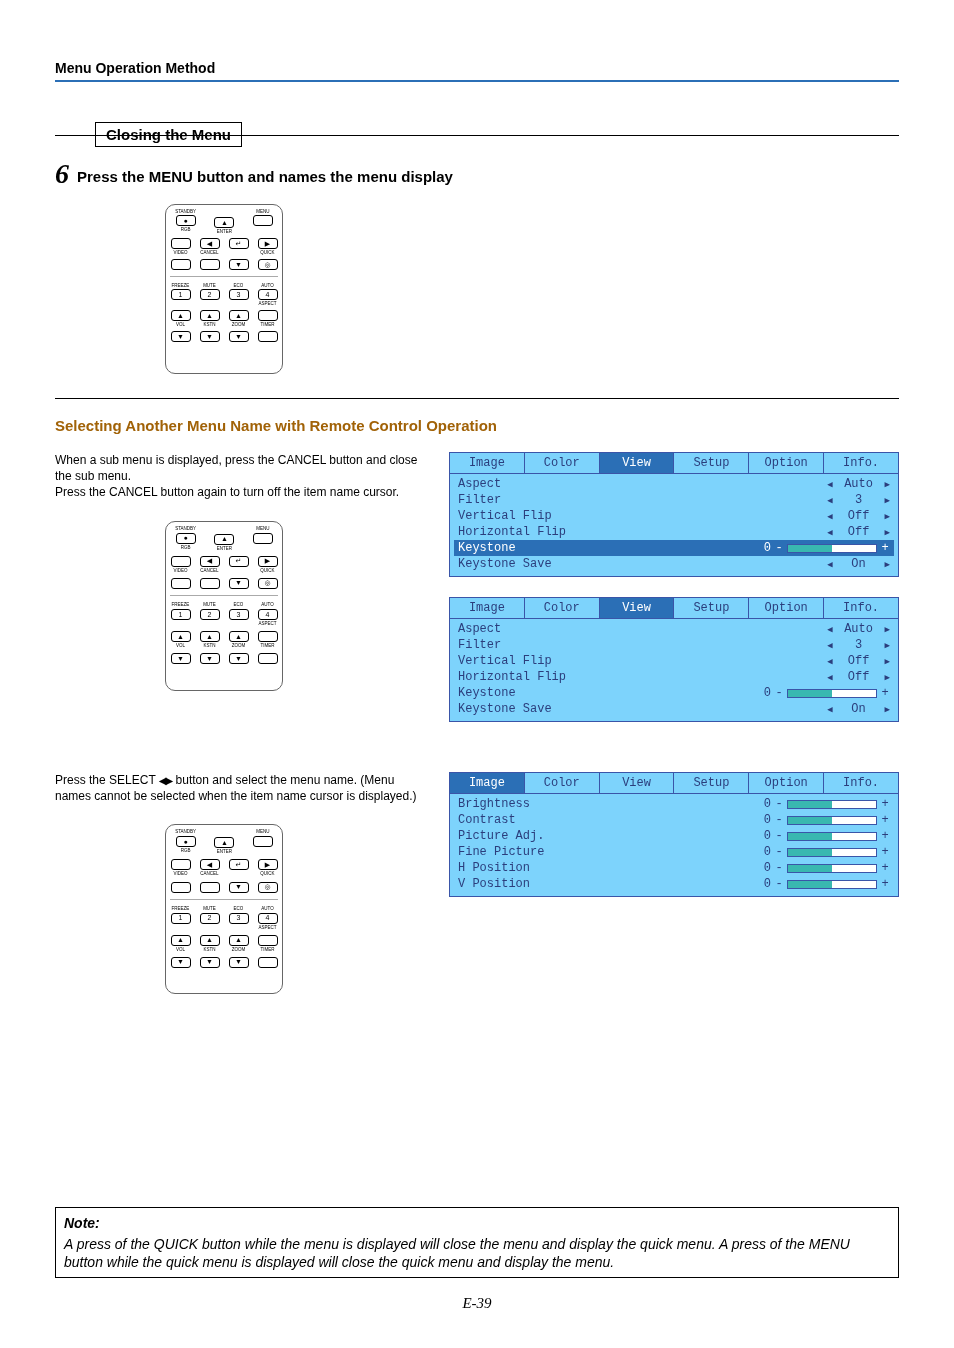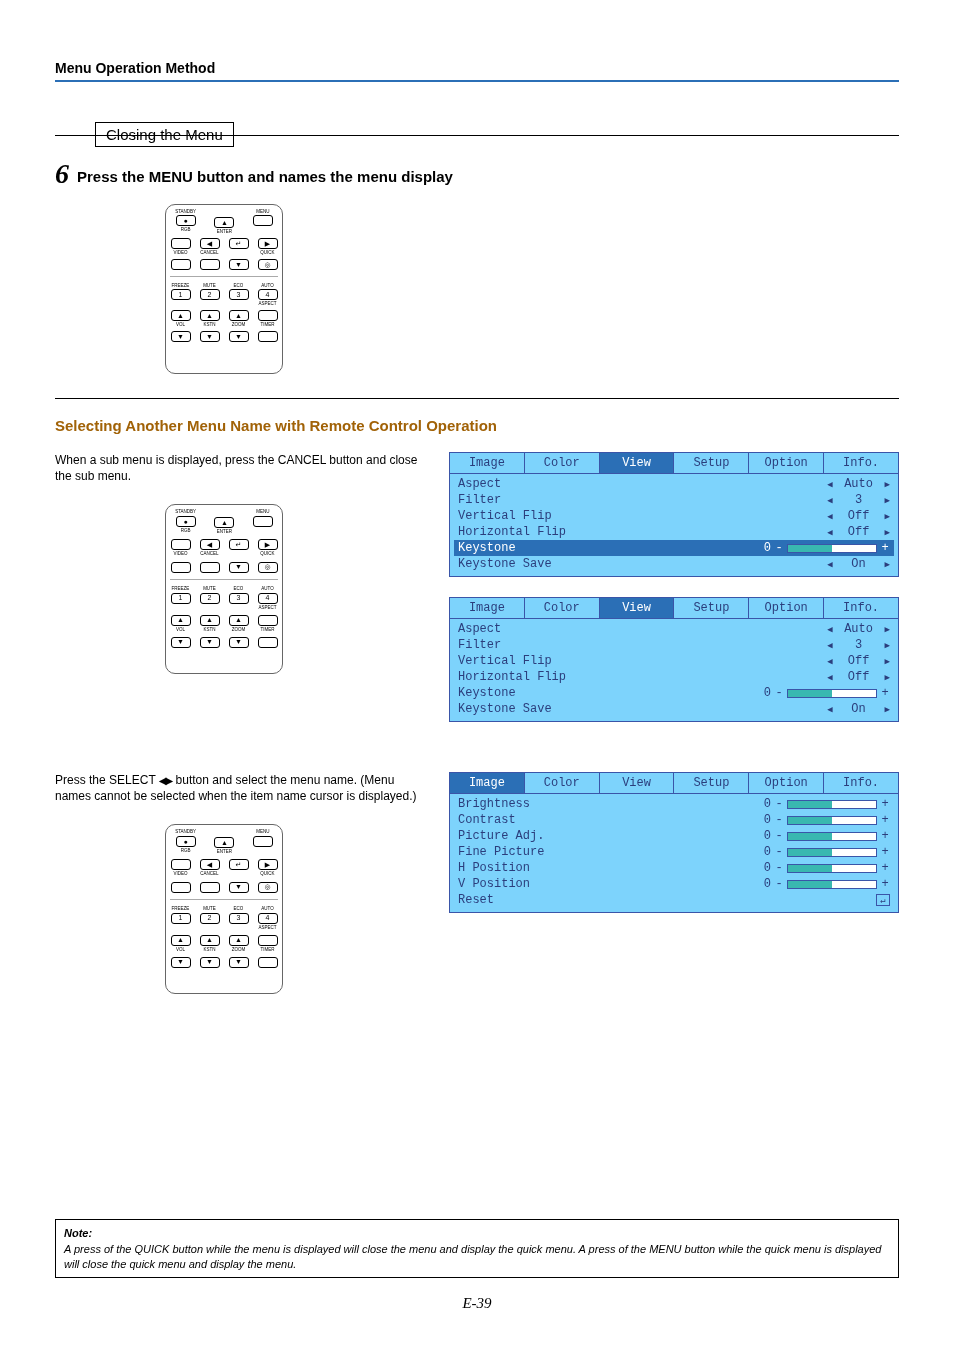--- a/index.html
+++ b/index.html
@@ -28,7 +28,7 @@
     border: 1px solid #000;
     padding: 3px 10px;
     font-size: 15px;
-    font-weight: normal;
+    font-weight: bold;
     background: #fff;
     position: relative;
     left: 40px;

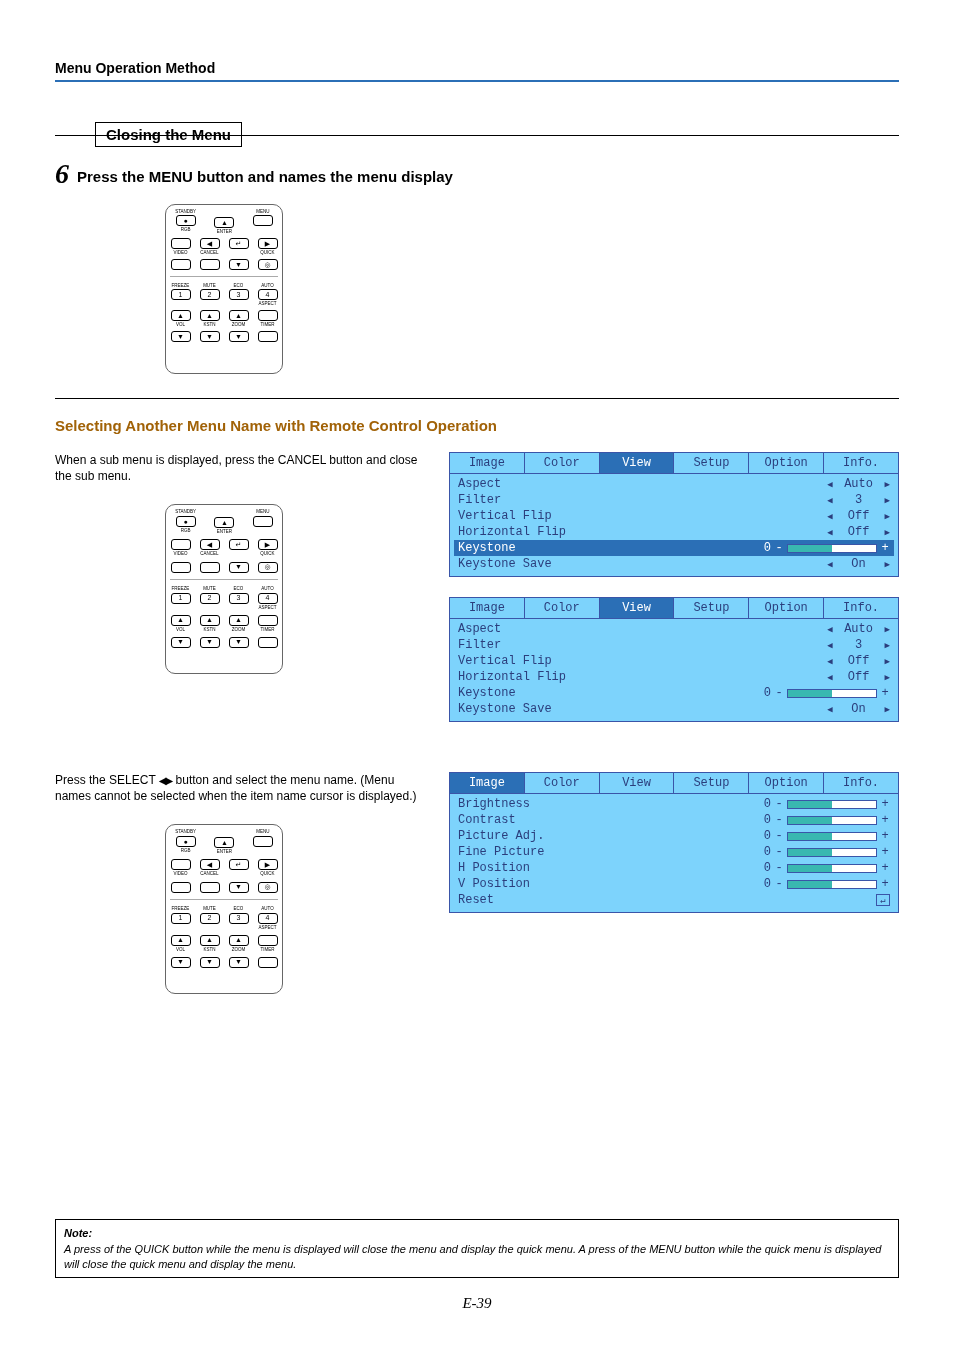--- a/index.html
+++ b/index.html
@@ -280,6 +280,7 @@
 <div class="two-col">
   <div class="left-col">
     <div>When a sub menu is displayed, press the CANCEL button and close the sub menu.</div>
+    <div>Press the CANCEL button again to turn off the item name cursor.</div>
     <div id="remote-slot-2" style="margin-top:20px;">
         <div class="remote" style="margin-left: 110px;">
   <div class="row">

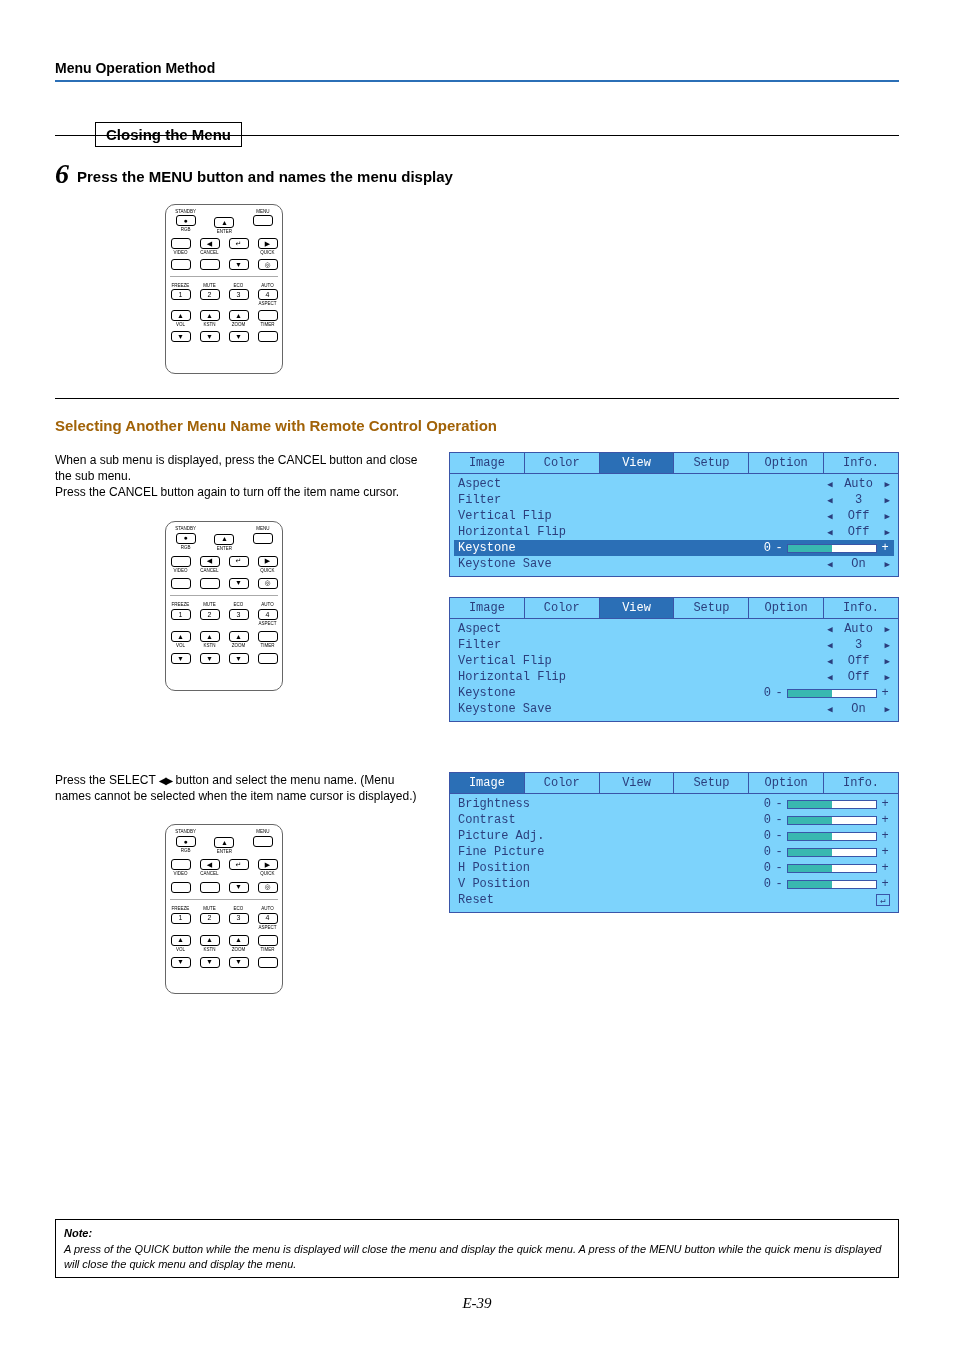--- a/index.html
+++ b/index.html
@@ -715,12 +715,6 @@
               </div>
             </div>
           </div>
-          <div class="mrow">
-            <div class="mname">Reset</div>
-            <div class="mctrl">
-              <span class="reset-icon">↵</span>
-            </div>
-          </div>
         </div>
       </div>
   </div>

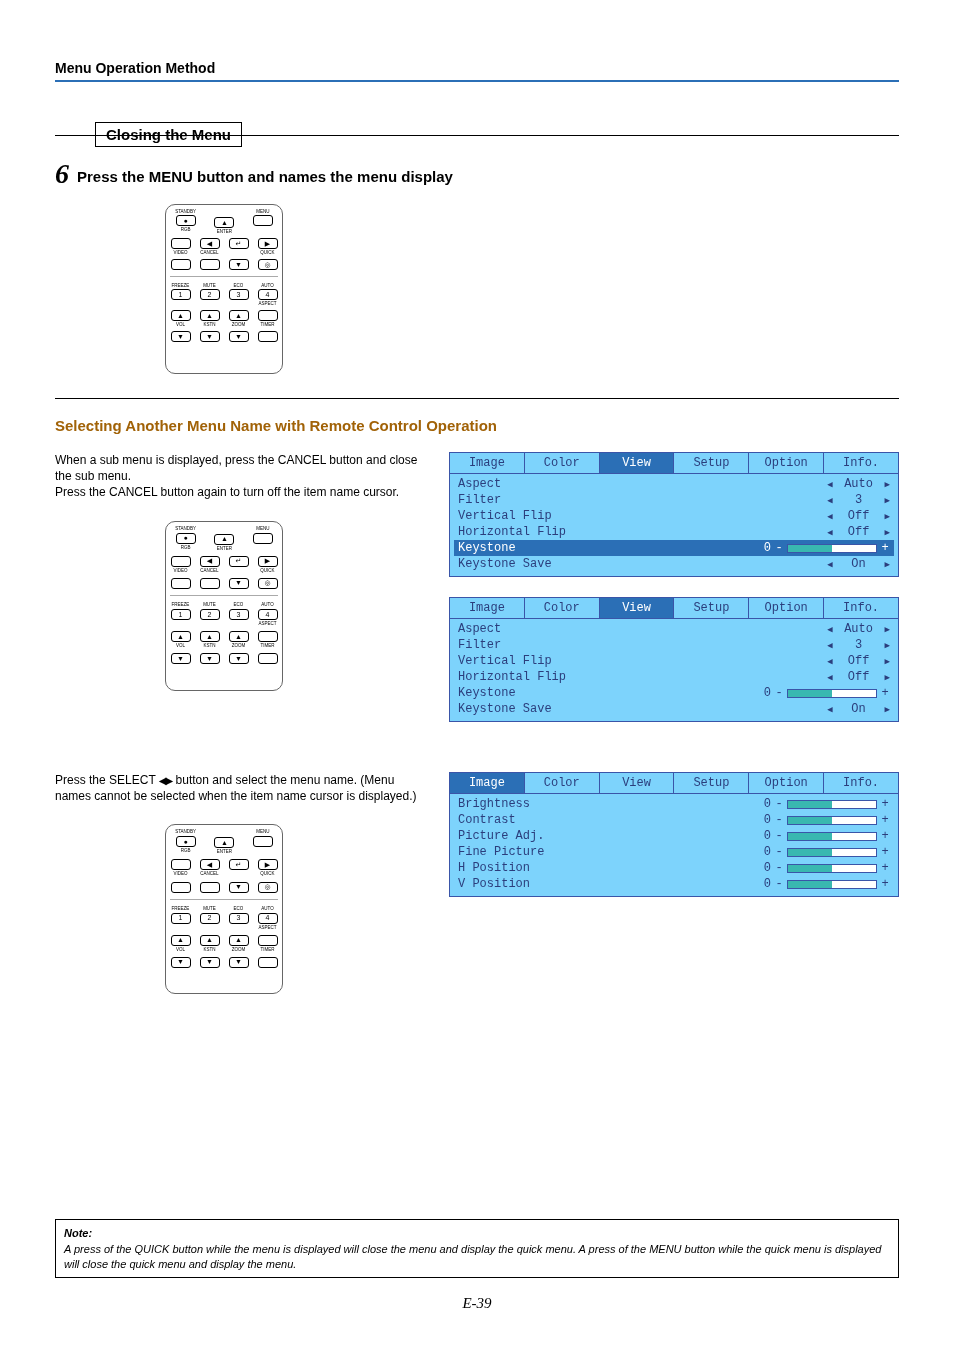--- a/index.html
+++ b/index.html
@@ -139,7 +139,7 @@
     left: 55px; right: 55px; bottom: 70px;
     border: 1px solid #000;
     padding: 6px 8px;
-    font-size: 11px;
+    font-size: 14px;
     font-style: italic;
     line-height: 1.3;
   }

